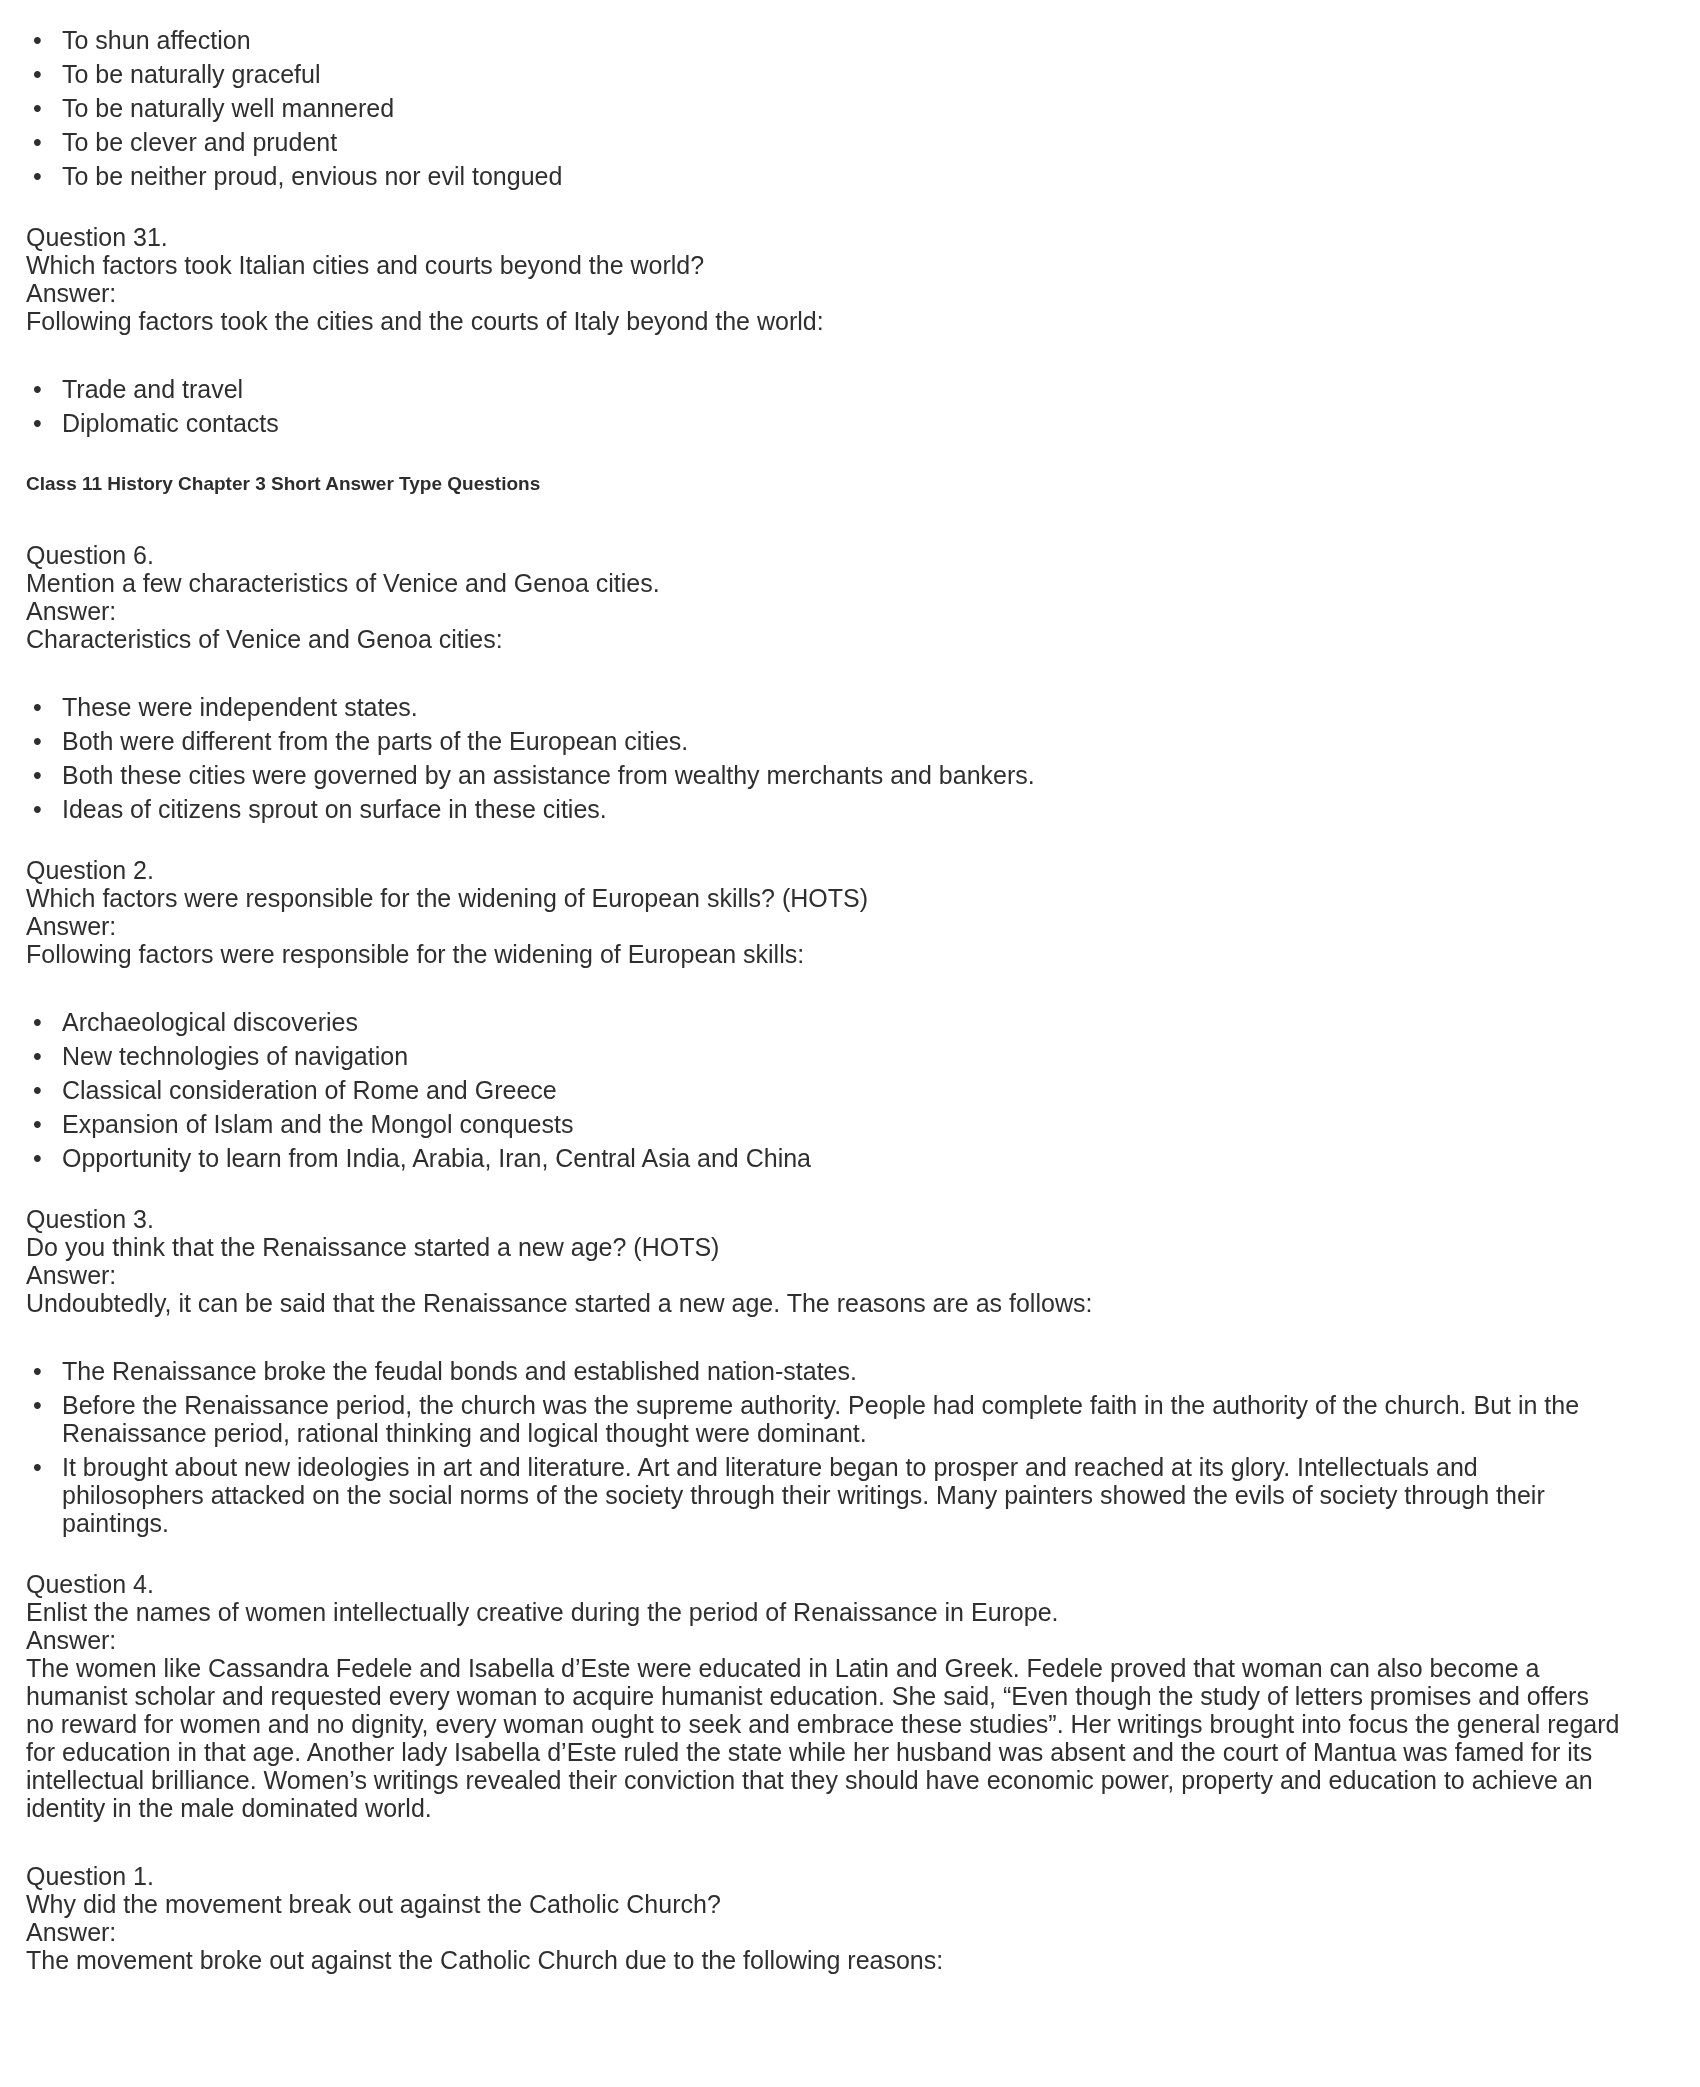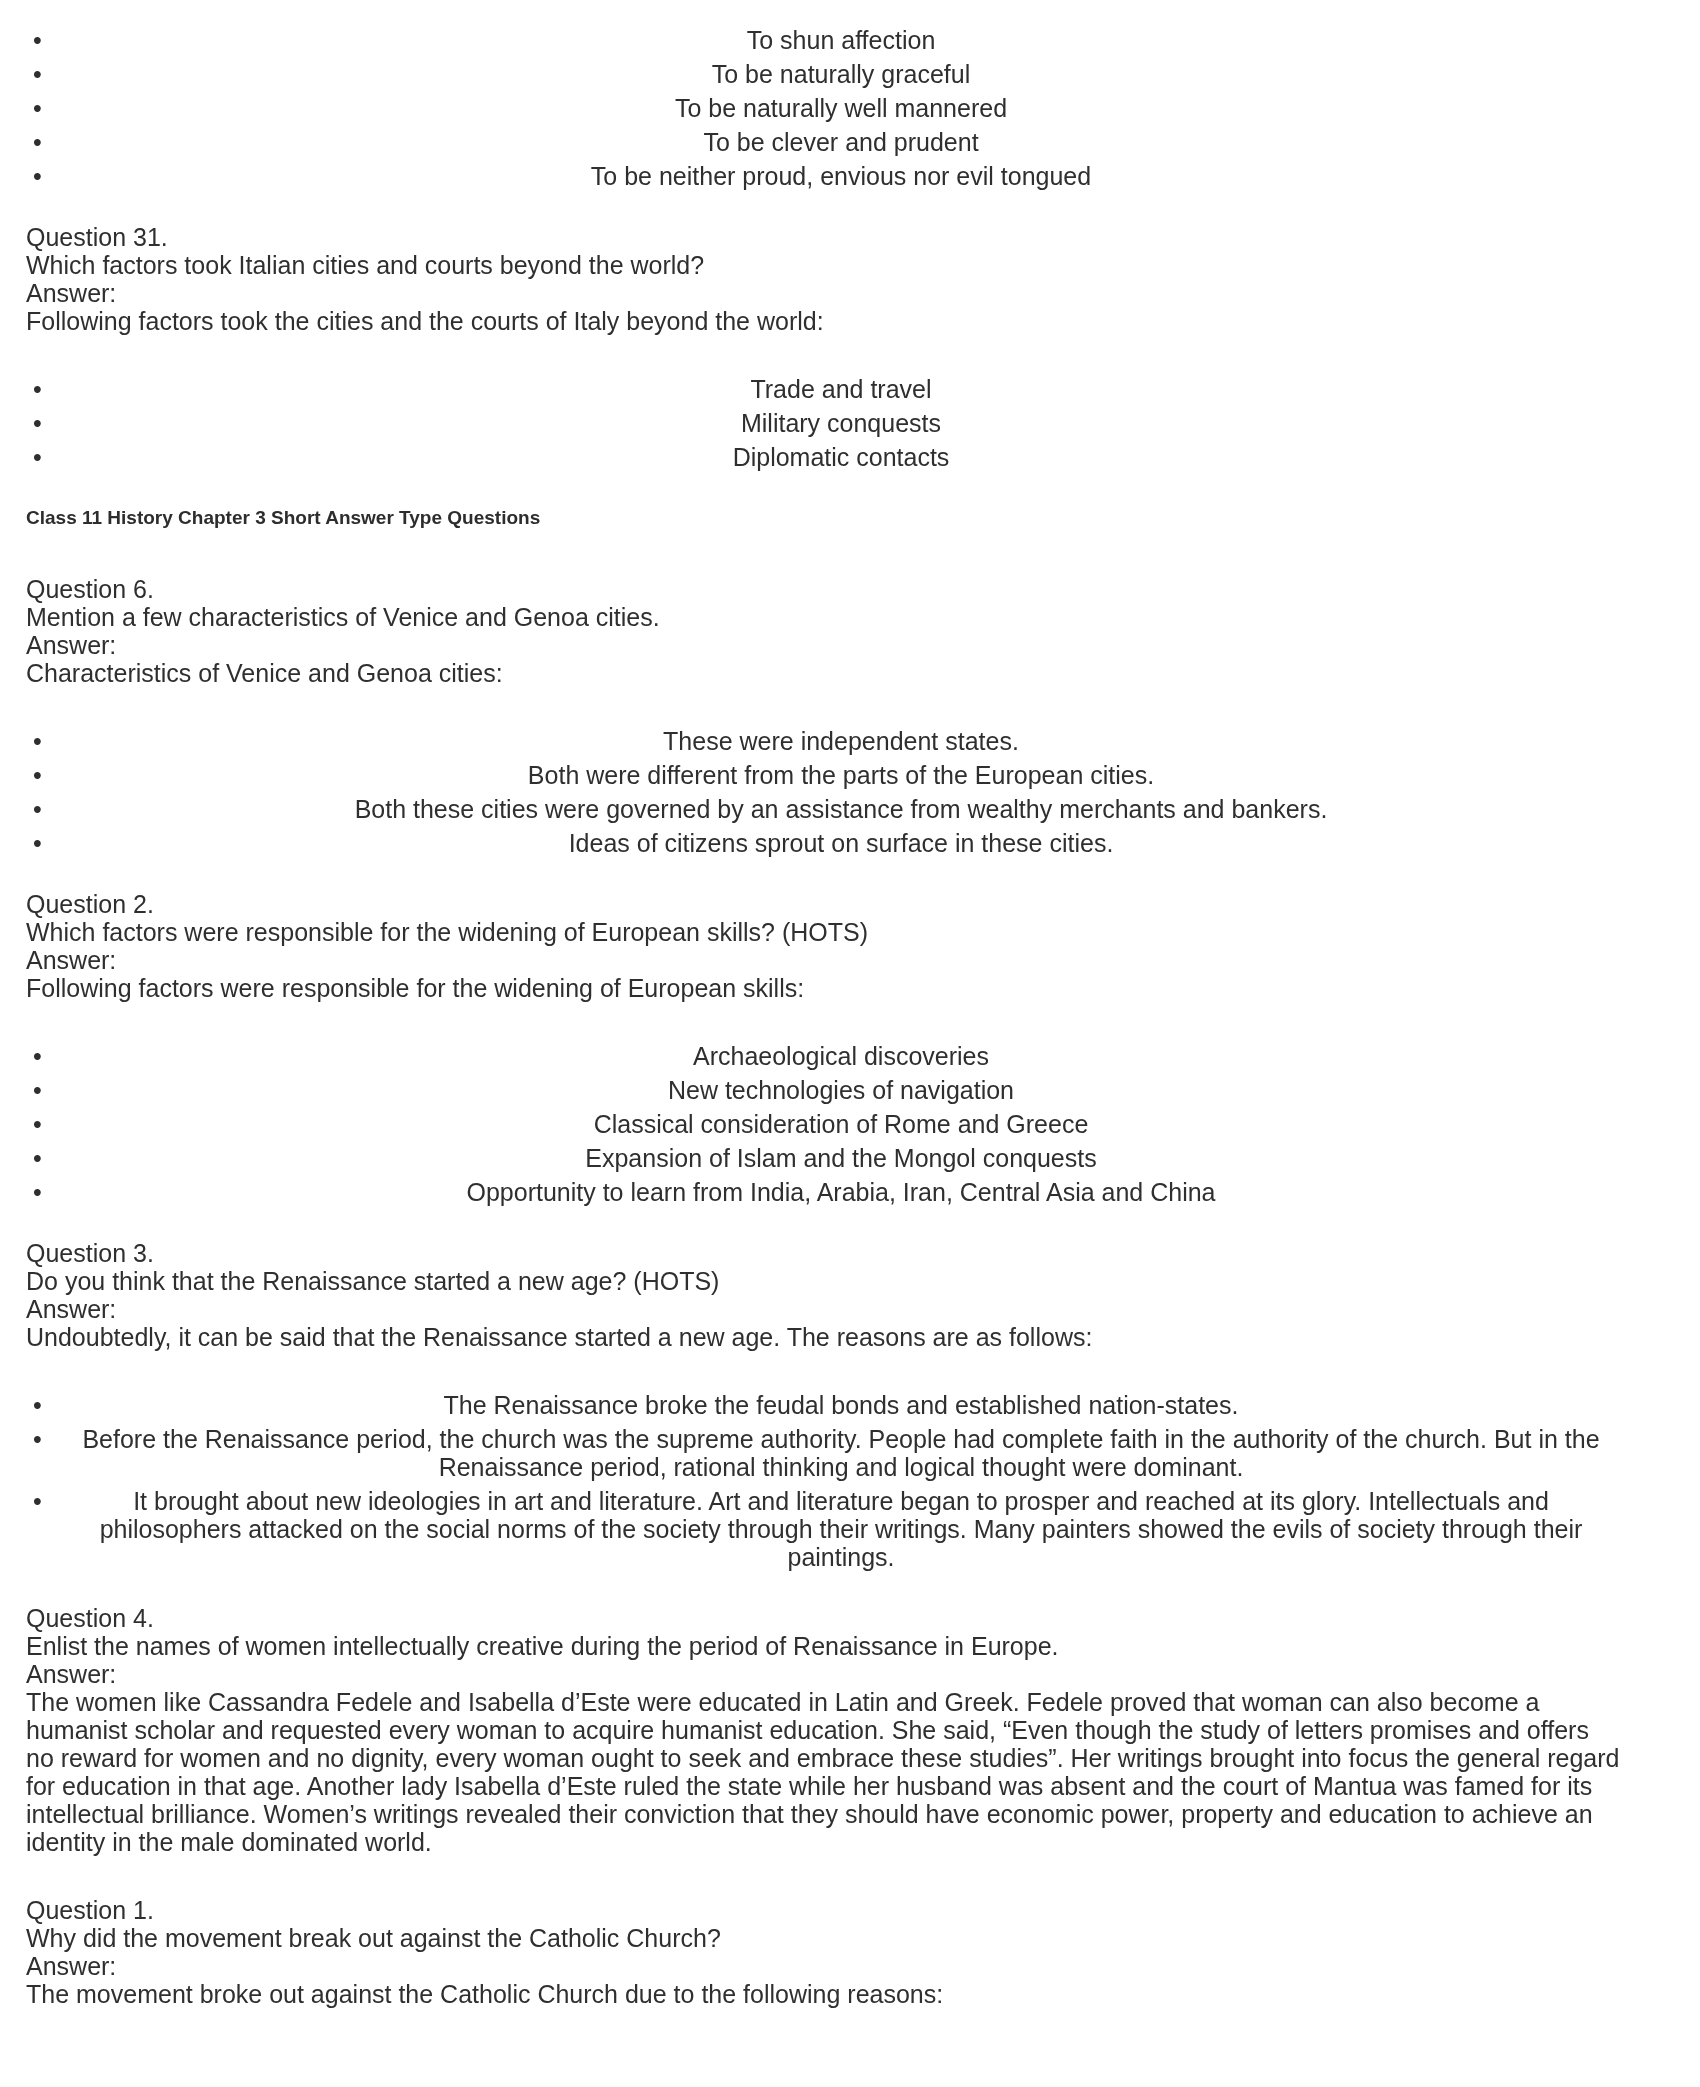--- a/index.html
+++ b/index.html
@@ -28,7 +28,6 @@
     list-style: none;
     margin: 8px 0 33px 0;
     padding: 0;
-    text-align: center;
   }
   ul.bullets li {
     position: relative;

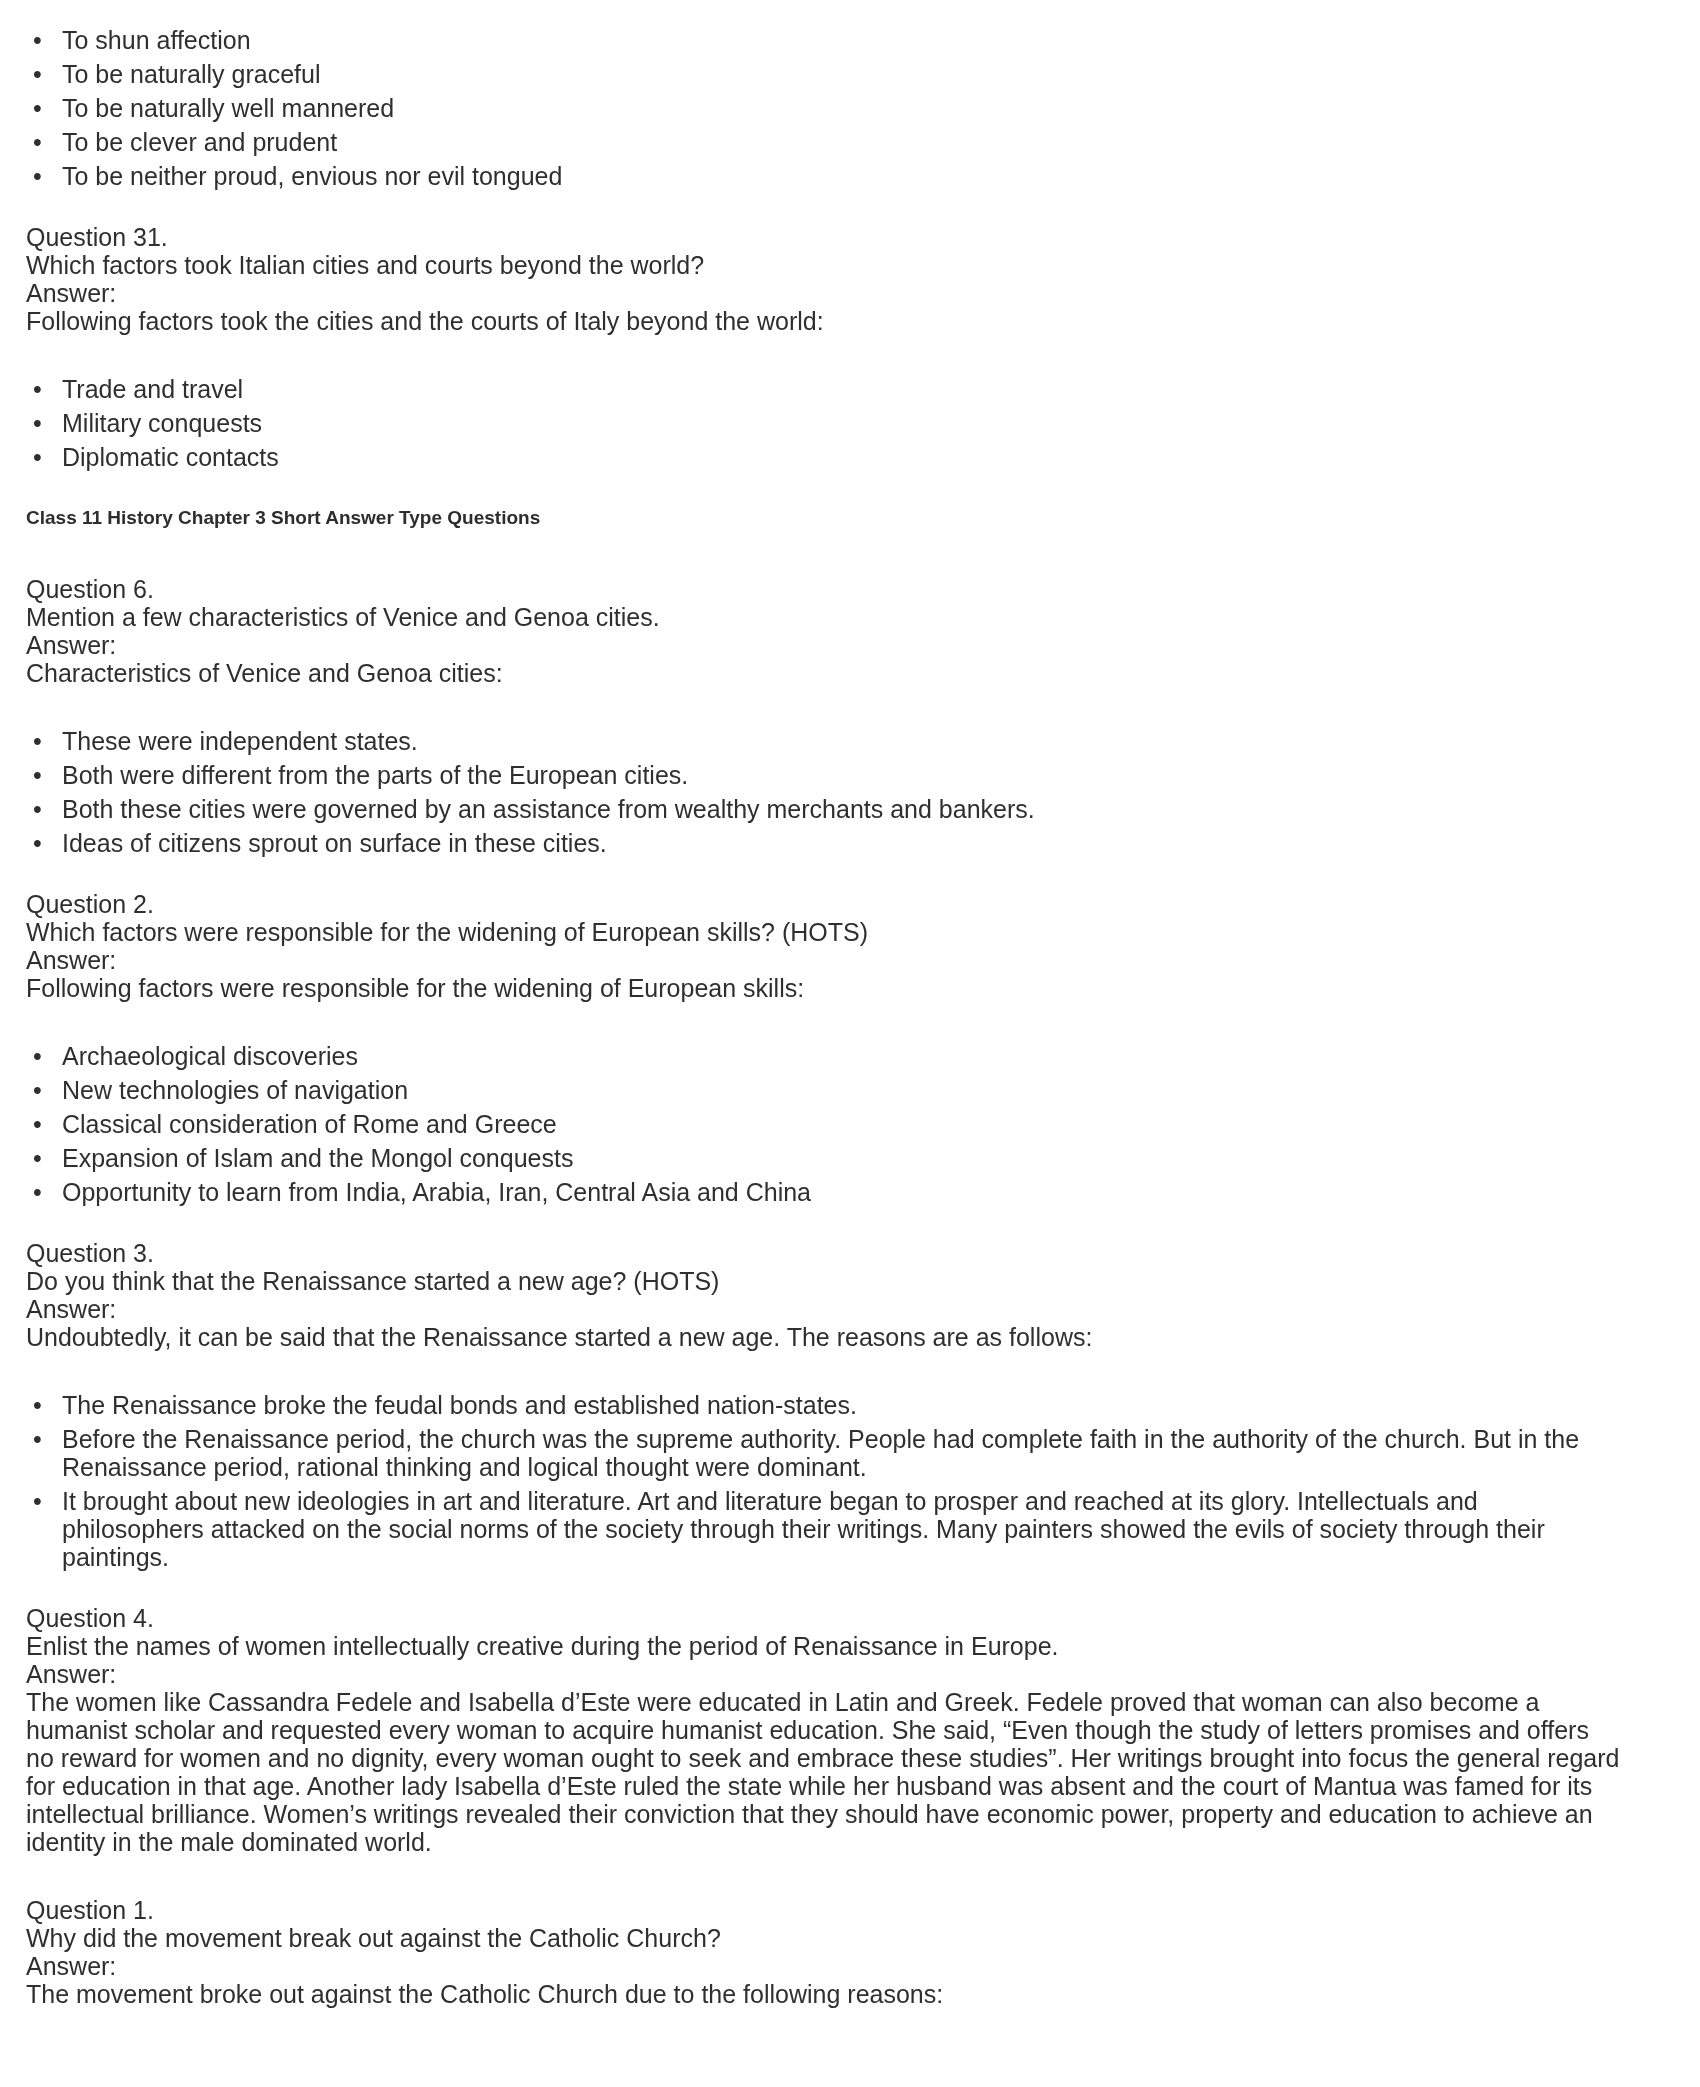--- a/index.html
+++ b/index.html
@@ -61,7 +61,6 @@
 
 <ul class="bullets">
   <li>Trade and travel</li>
-  <li>Military conquests</li>
   <li>Diplomatic contacts</li>
 </ul>
 

